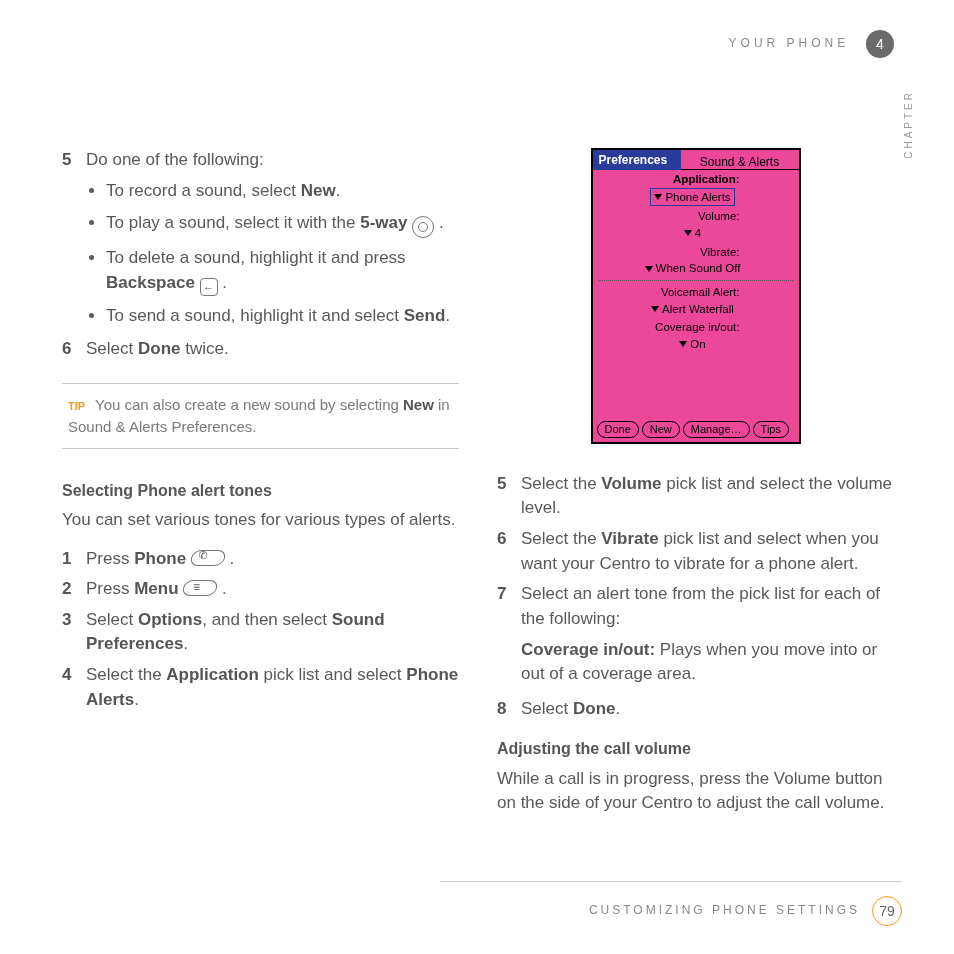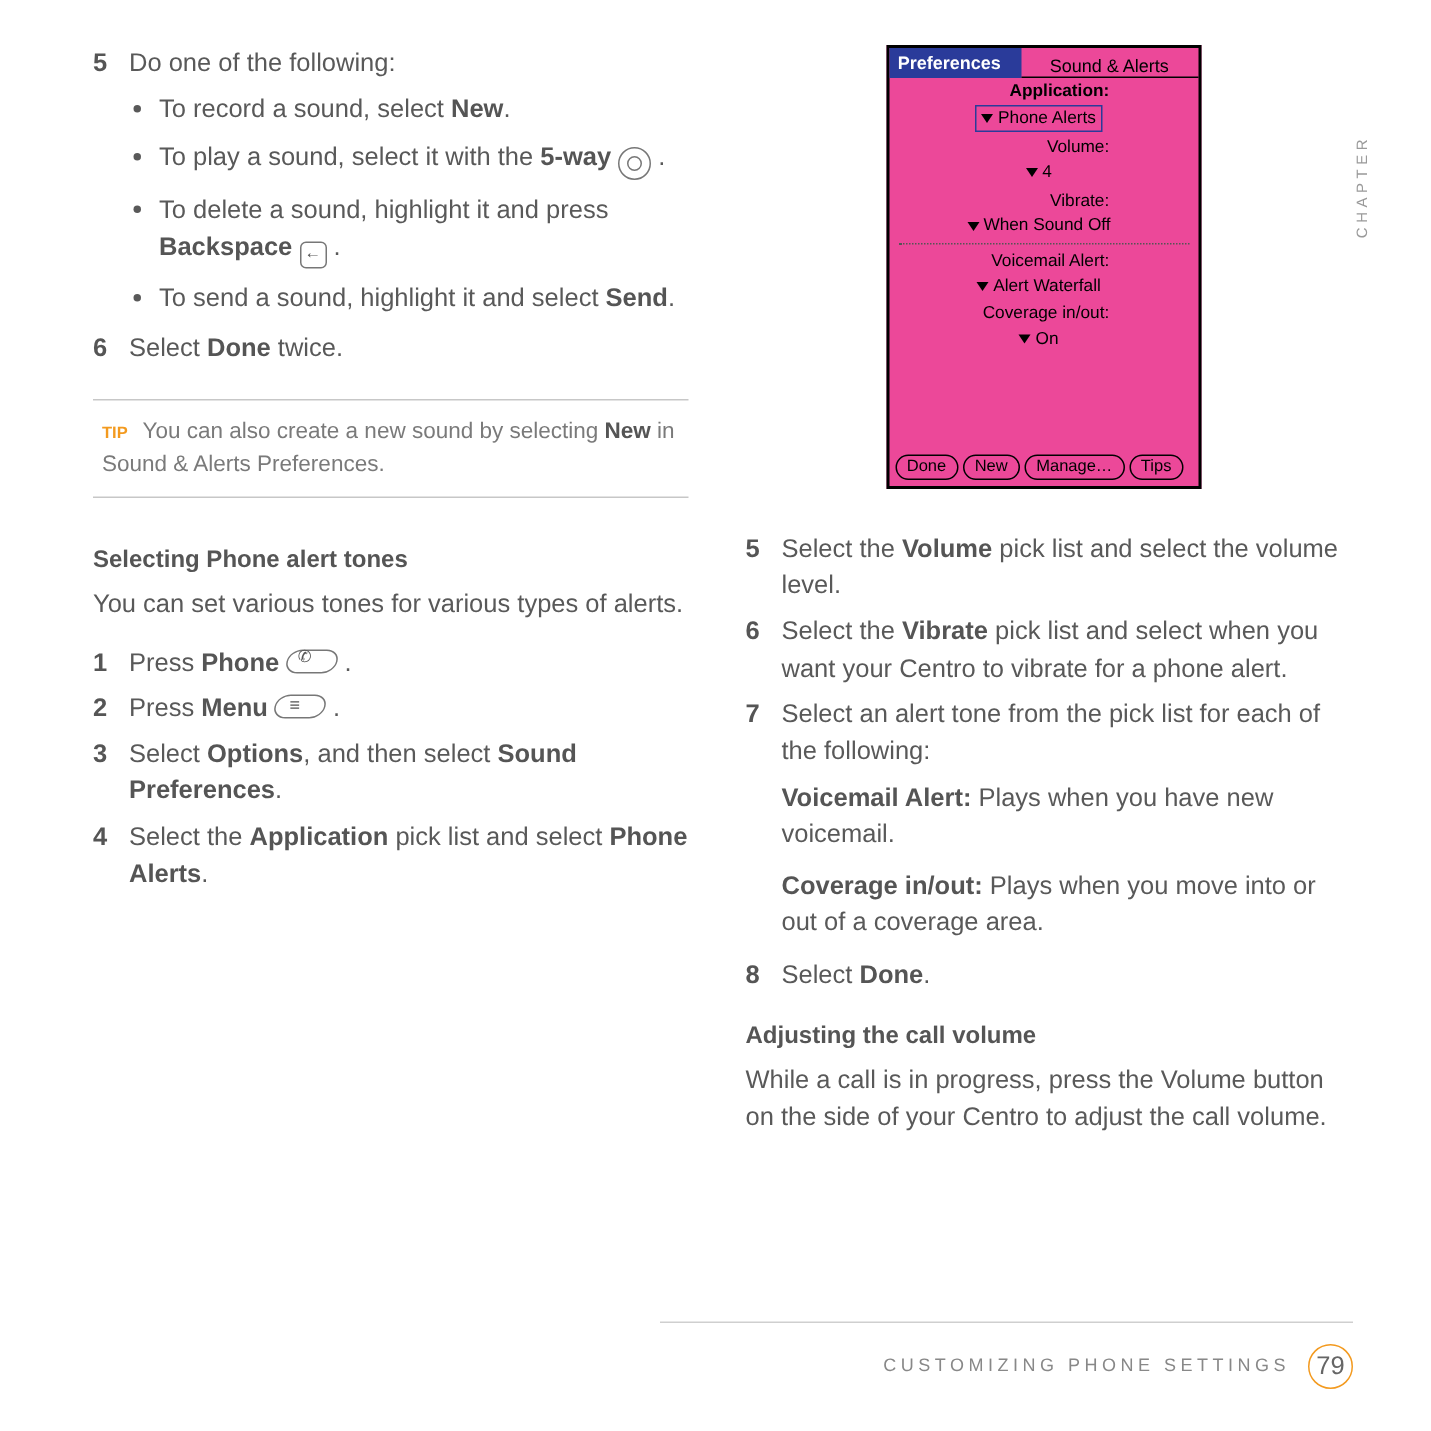--- a/index.html
+++ b/index.html
@@ -170,6 +170,10 @@
 
 <div class="page">
 
+  <div class="header">
+    <span class="section-name">YOUR PHONE</span>
+    <span class="chapter-badge">4</span>
+  </div>
   <div class="vertical-label">CHAPTER</div>
 
   <div class="columns">

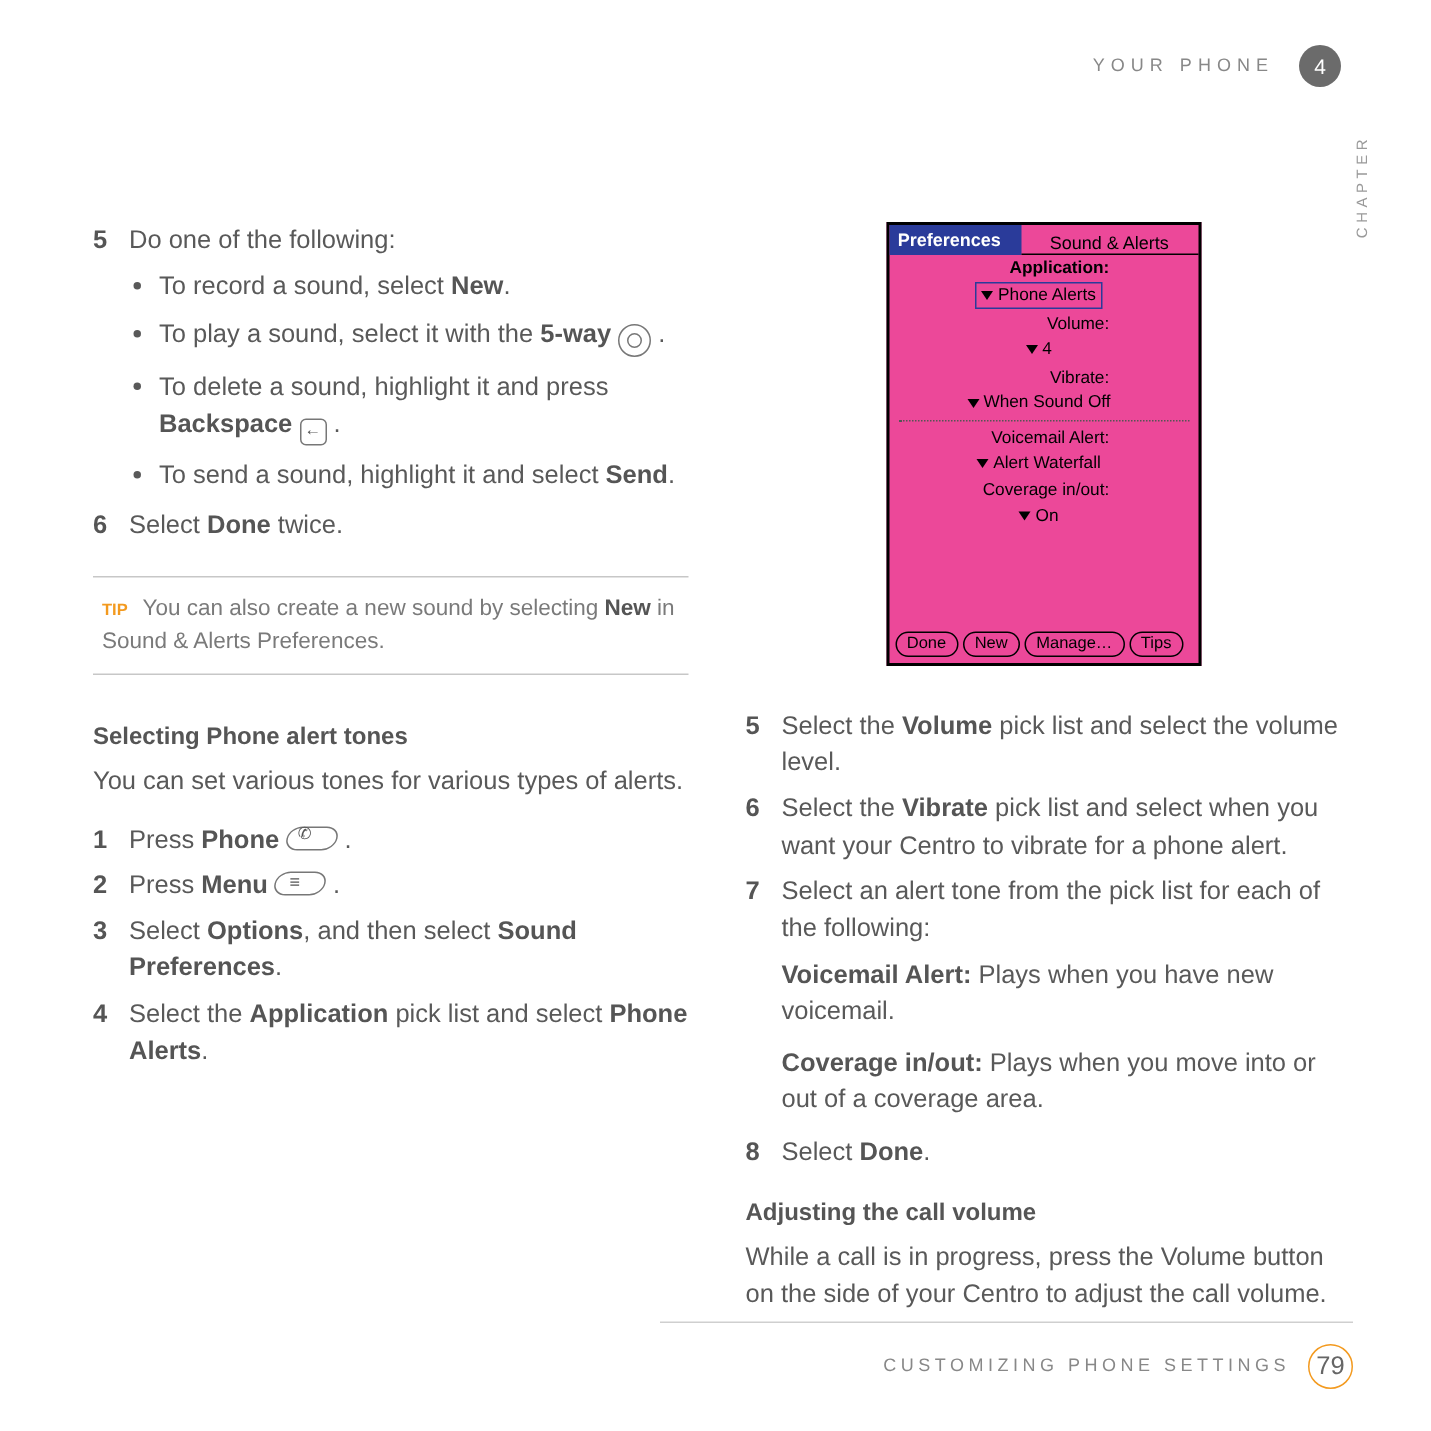--- a/index.html
+++ b/index.html
@@ -302,9 +302,6 @@
         <span class="t">Select an alert tone from the pick list for each of the following:</span>
       </div>
       <div class="indent-block">
-        <b>Voicemail Alert:</b><span> Plays when you have new voicemail.</span>
-      </div>
-      <div class="indent-block">
         <b>Coverage in/out:</b><span> Plays when you move into or out of a coverage area.</span>
       </div>
       <div class="num-item">

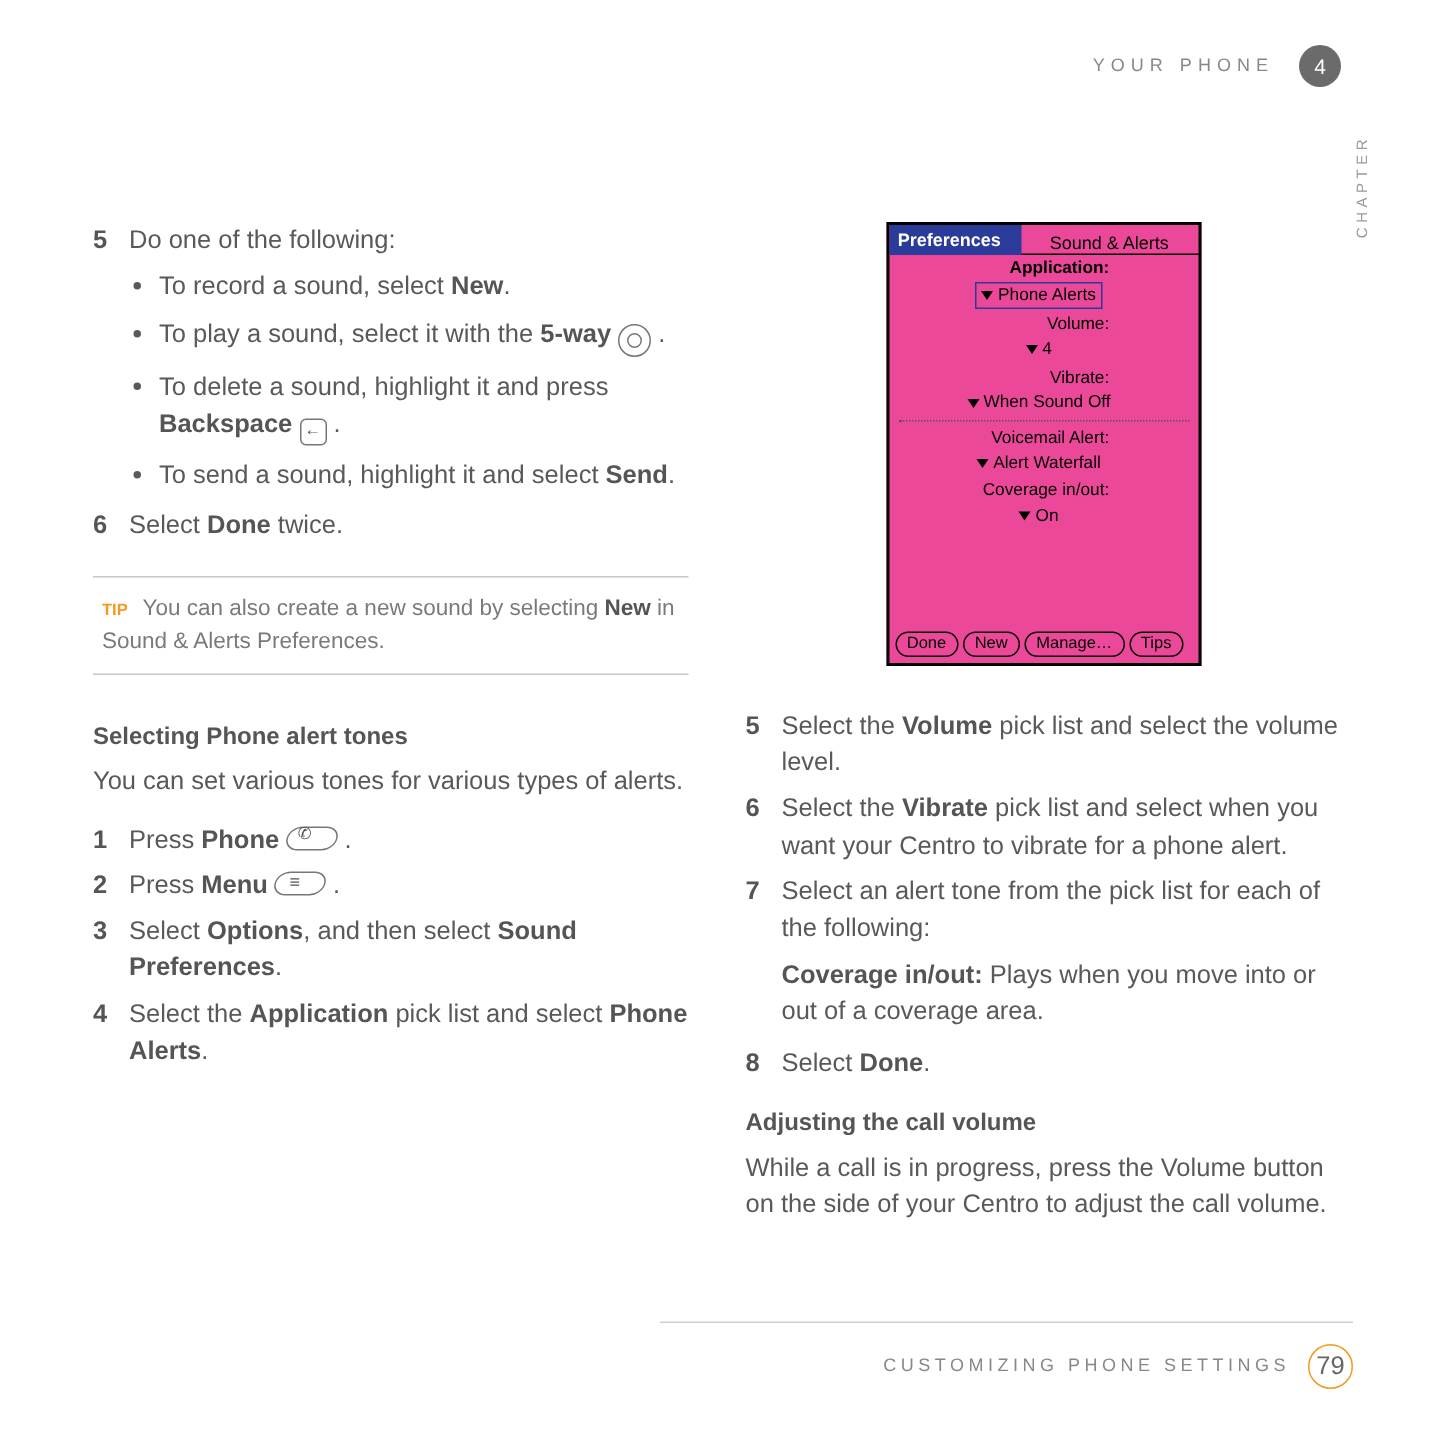--- a/index.html
+++ b/index.html
@@ -161,7 +161,7 @@
     border-radius: 50%;
     display:inline-flex; align-items:center; justify-content:center;
     margin-left: 12px;
-    font-size: 17px; letter-spacing: 0; color:#666;
+    font-size: 14px; letter-spacing: 0; color:#666;
   }
   .footer-rule { position:absolute; bottom:72px; left:440px; right:52px; border-top:1px solid #cfcfcf; }
 </style>

